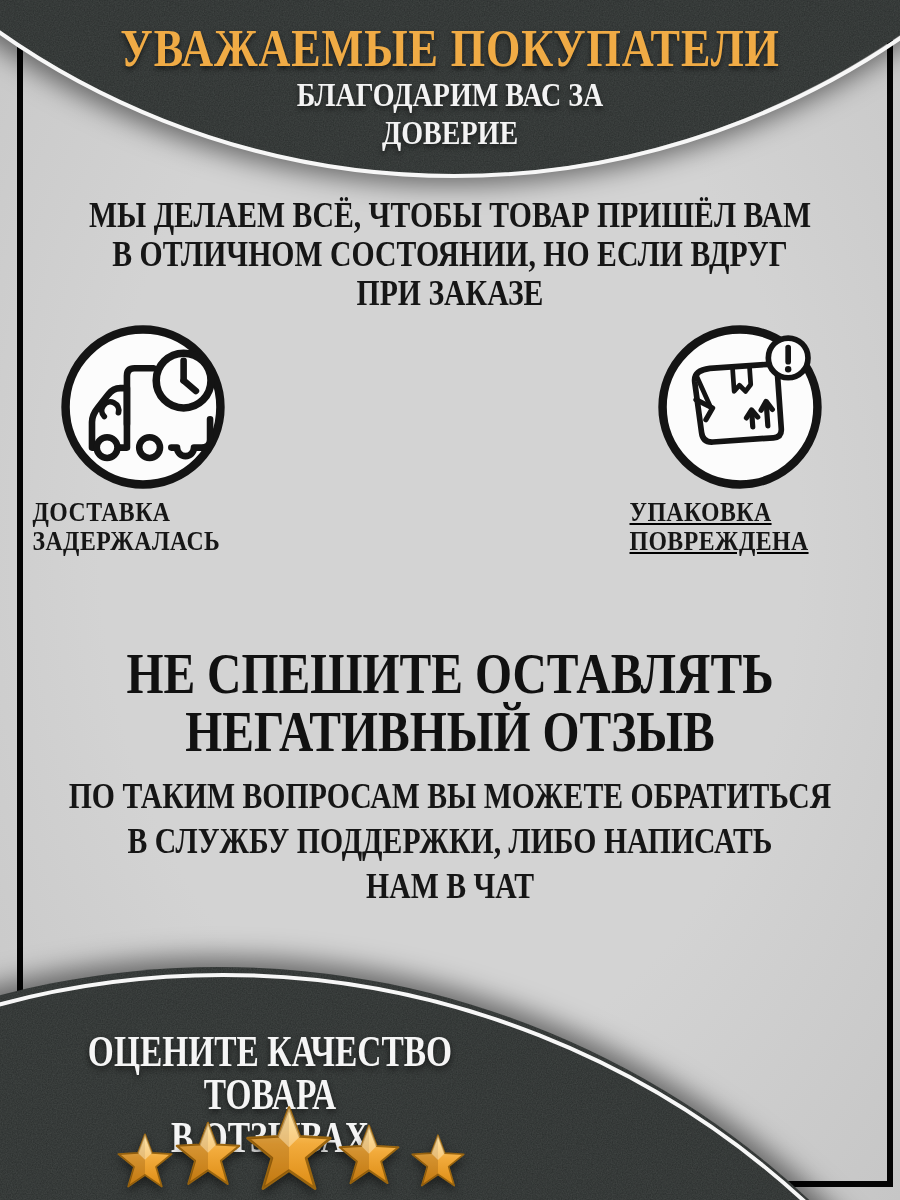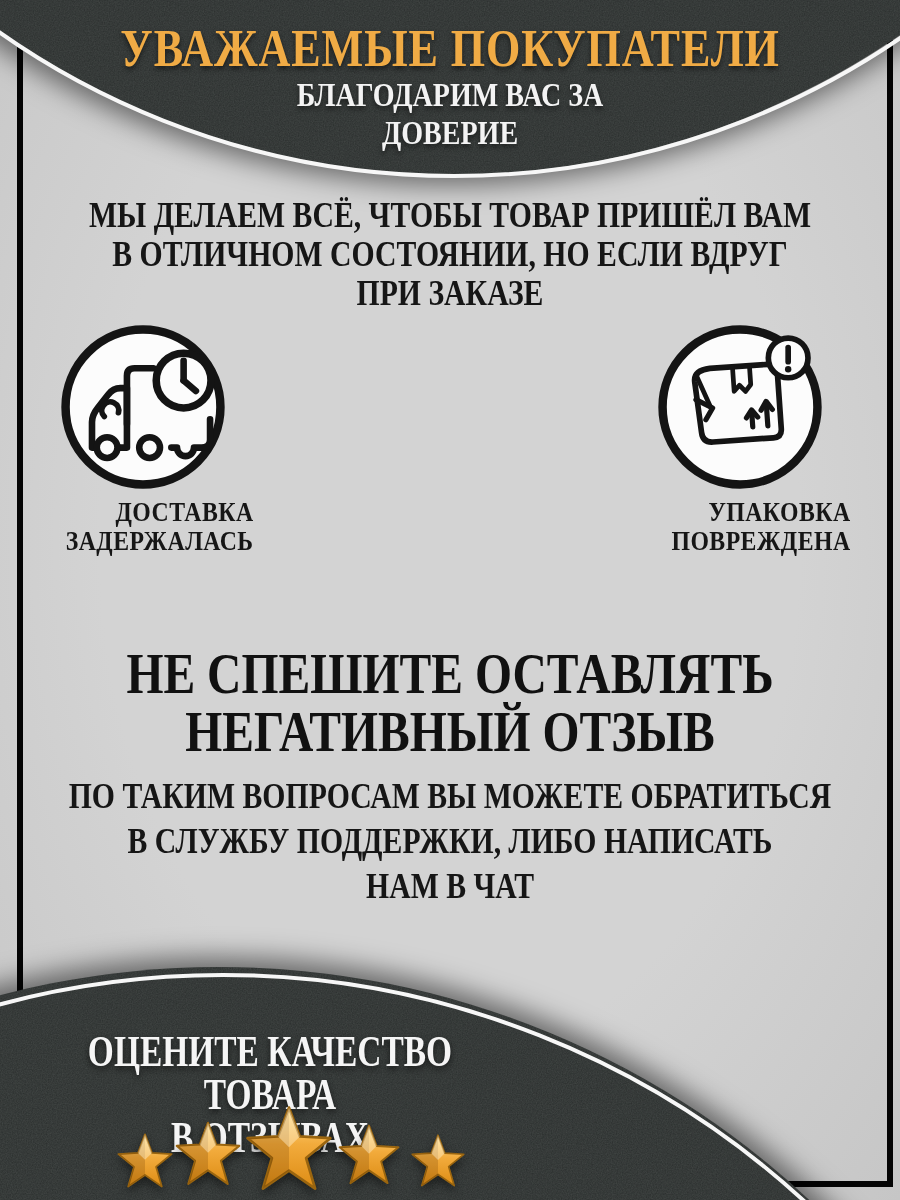--- a/index.html
+++ b/index.html
@@ -32,7 +32,7 @@
   .footer-cta{top:1030px;width:540px;font-size:44px;line-height:43px;color:#f5f5f5;z-index:4;
               transform:scaleX(.76);text-shadow:0 3px 7px rgba(0,0,0,.6);}
   
-  .issue{position:absolute;top:322px;width:260px;text-align:right;z-index:3;}
+  .issue{position:absolute;top:322px;width:260px;text-align:left;z-index:3;}
   .issue .icon-wrap{width:170px;height:170px;margin:0 auto;}
   .issue-label{margin-top:5px;font-size:28px;line-height:29px;color:#161616;white-space:pre-line;
                transform:scaleX(.85);transform-origin:50% 50%;letter-spacing:.5px;}

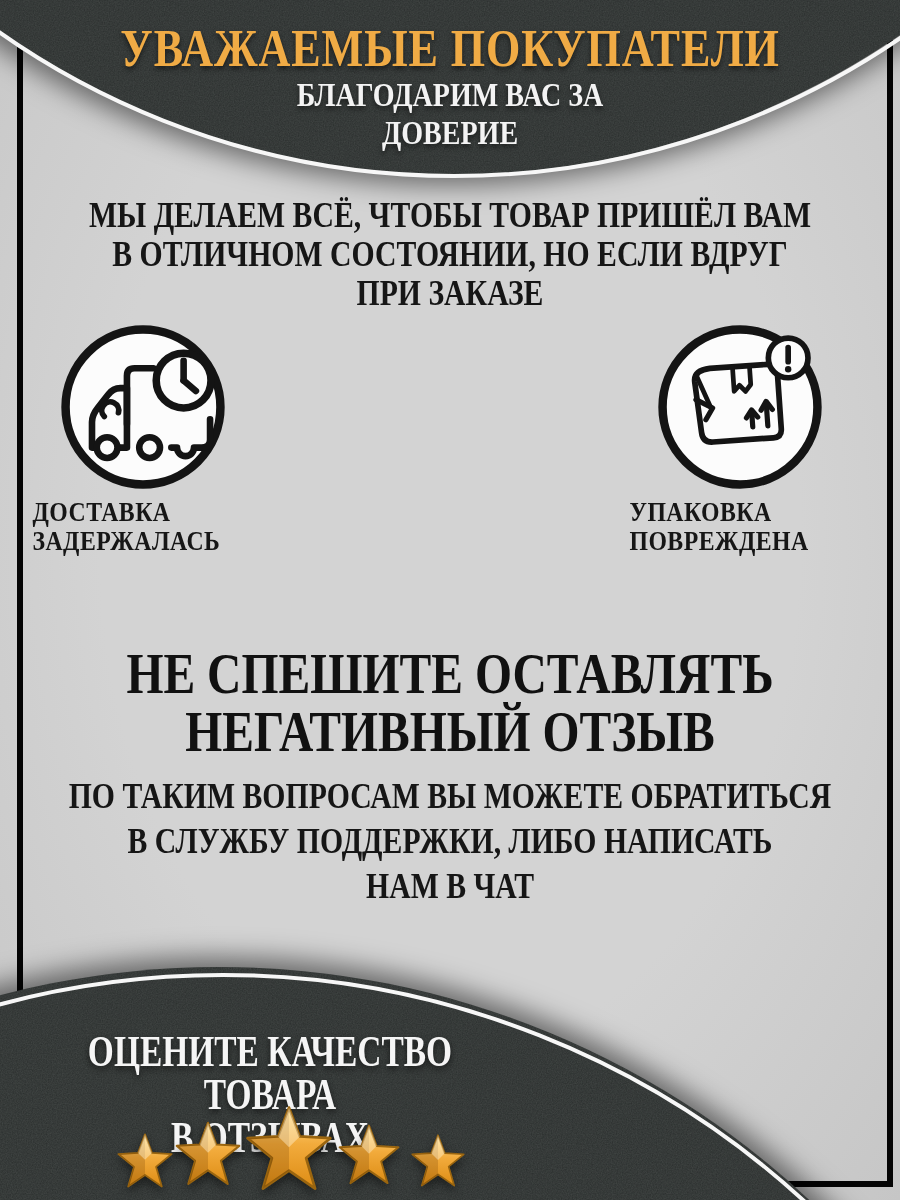--- a/index.html
+++ b/index.html
@@ -109,7 +109,7 @@
   </div>
 
 
-  <div class="issue" style="left:610px;">
+  <div class="issue" style="left:610px;text-decoration:underline;">
     <div class="icon-wrap">
       <svg viewBox="0 0 180 180" width="170" height="170">
         <circle cx="90" cy="90" r="82" fill="#fcfcfc" stroke="#141414" stroke-width="9"></circle>

